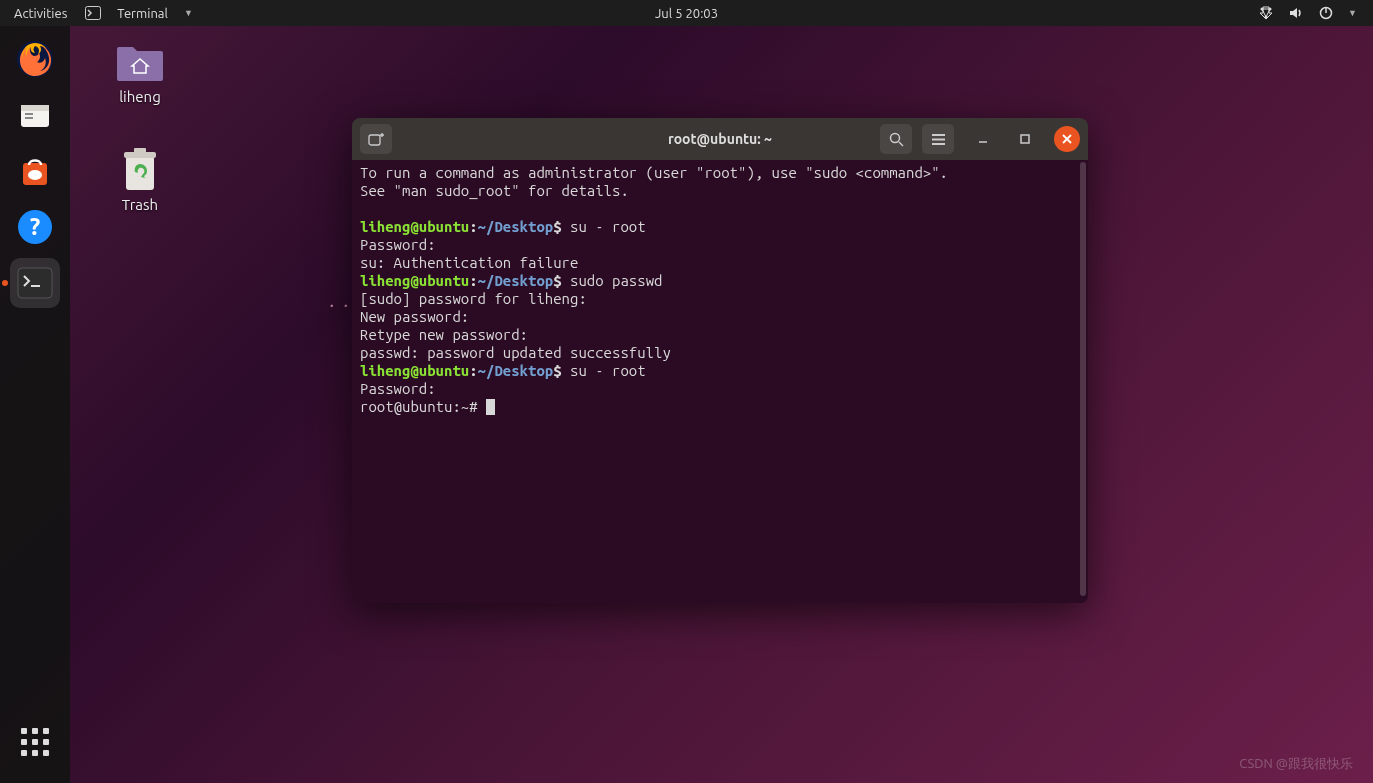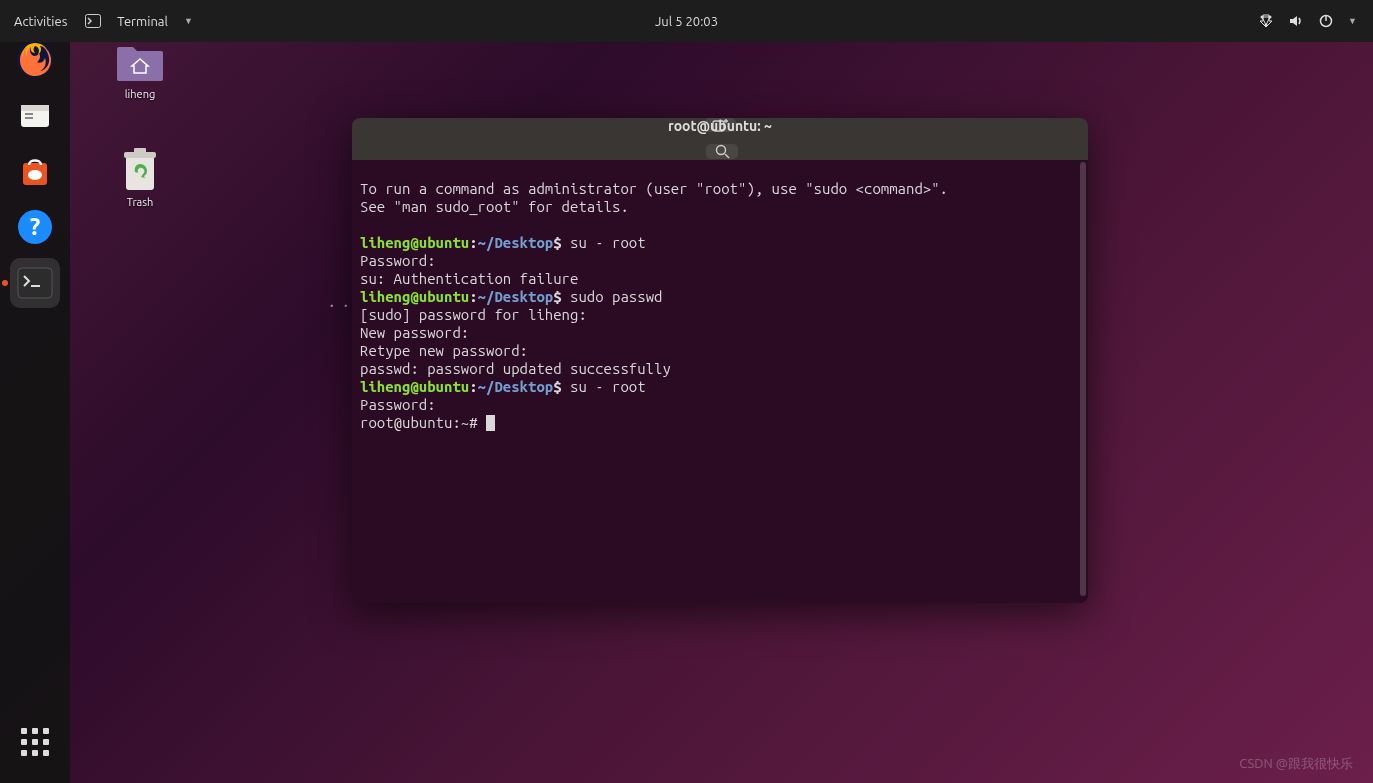--- a/index.html
+++ b/index.html
@@ -11,7 +11,7 @@
 }
 
 .topbar {
-  position:absolute; top:0; left:0; right:0; height:42px;
+  position:absolute; top:0; left:0; right:0; height:26px;
   background:#1d1d1d; display:flex; align-items:center;
   font-size:13px; color:#ddd; z-index:100;
 }

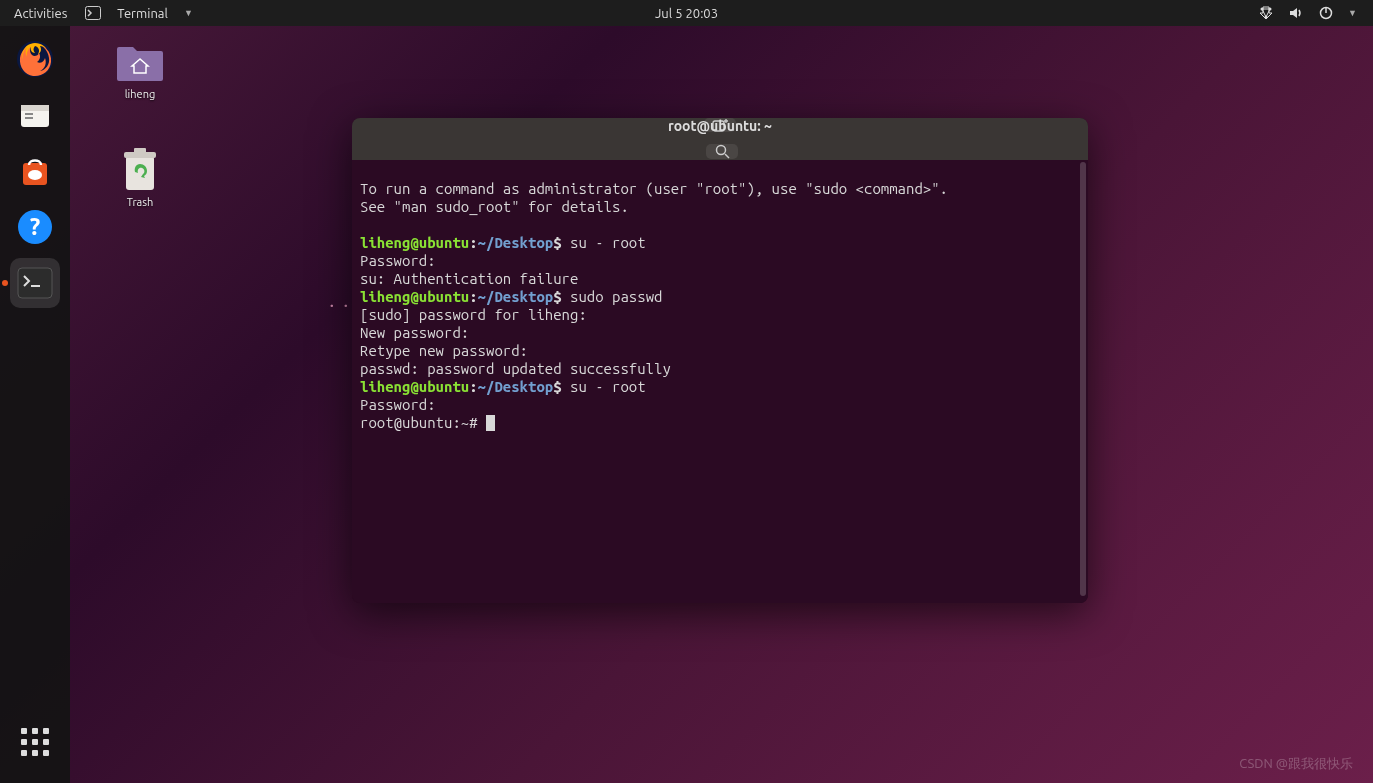--- a/index.html
+++ b/index.html
@@ -49,7 +49,7 @@
 
 .desktop-icon {
   position:absolute; width:80px; text-align:center;
-  color:#eee; font-size:11px;
+  color:#eee; font-size:15px;
 }
 .desktop-icon .iconbox {
   width:50px; height:46px; margin:0 auto 4px;

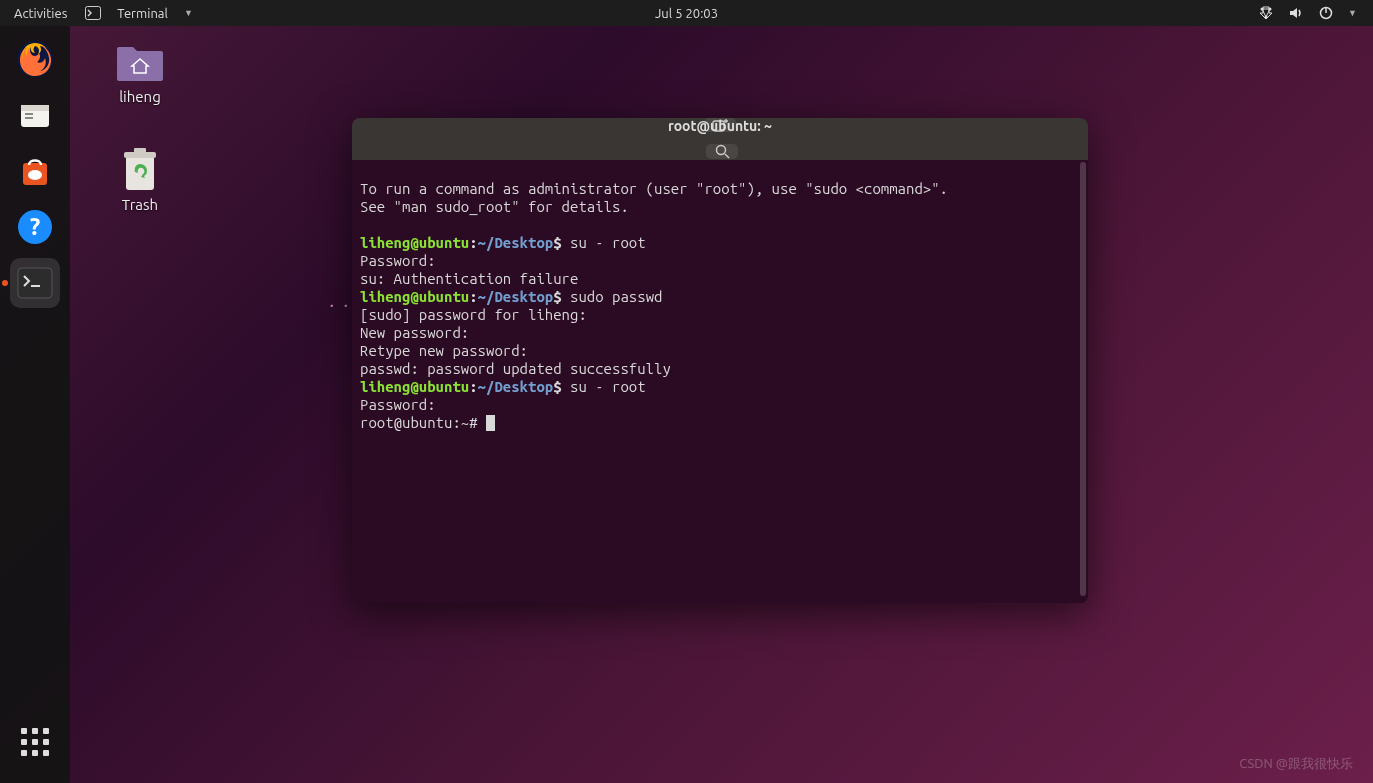--- a/index.html
+++ b/index.html
@@ -68,7 +68,7 @@
 }
 .term-titlebar {
   height:42px; background:#3a3634;
-  display:flex; align-items:center; padding:0 8px; gap:6px;flex-direction:column;
+  display:flex; align-items:center; padding:0 8px; gap:6px;
 }
 .term-titlebar .title {
   position:absolute; left:50%; transform:translateX(-50%);

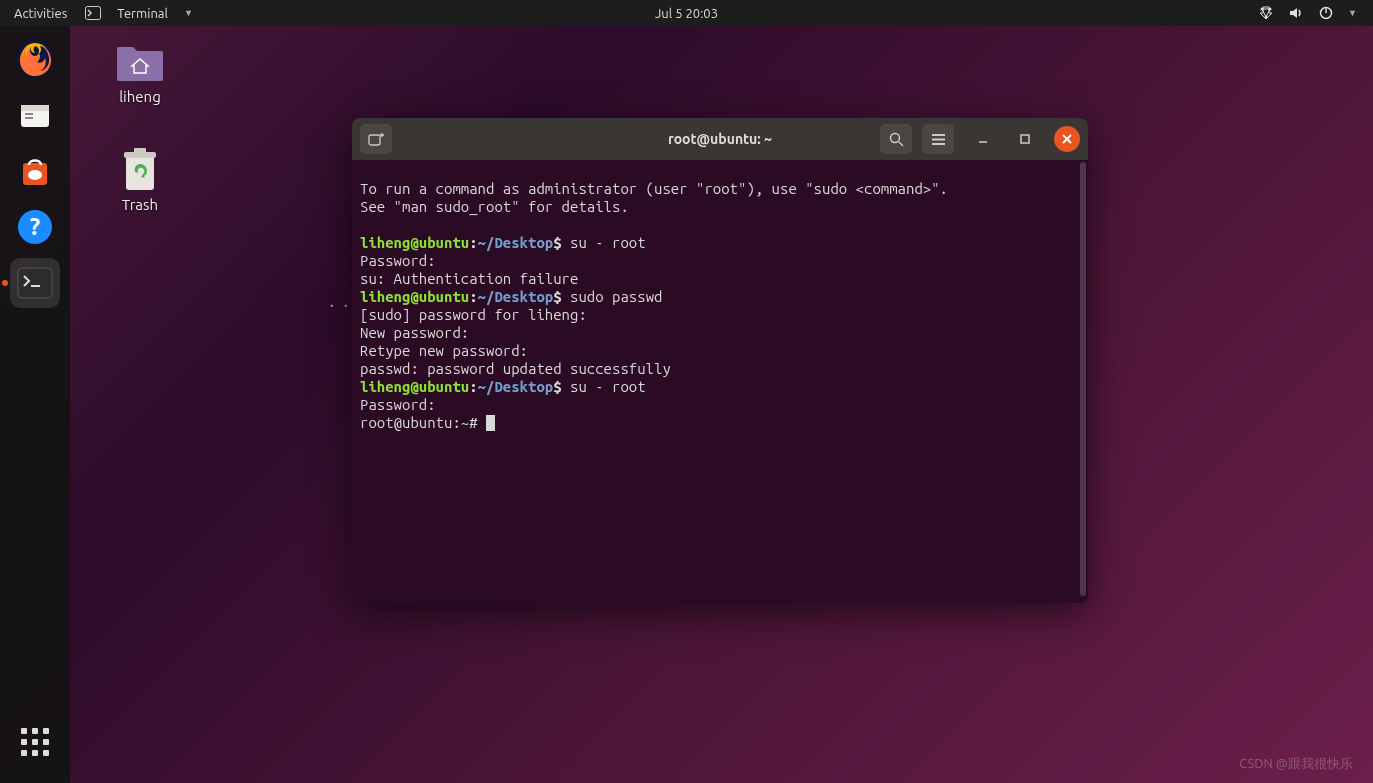--- a/index.html
+++ b/index.html
@@ -88,7 +88,7 @@
 .wc.close { background:#e95420; color:#fff; }
 .wc.plain { color:#ccc; }
 .term-body {
-  flex:1; padding:20px 8px;
+  flex:1; padding:4px 8px;
   font-family: "Ubuntu Mono", Menlo, Consolas, monospace;
   font-size:15px; line-height:18px; color:#d8d8d8;
   white-space:pre; overflow-y:auto;

